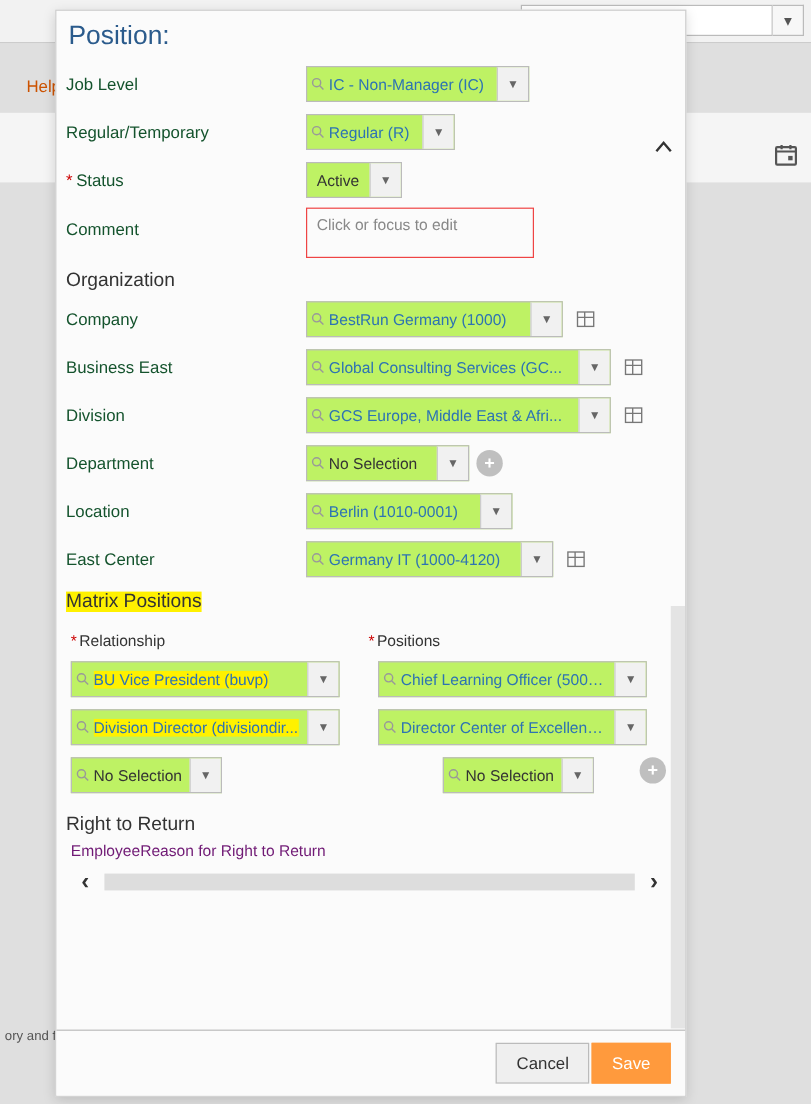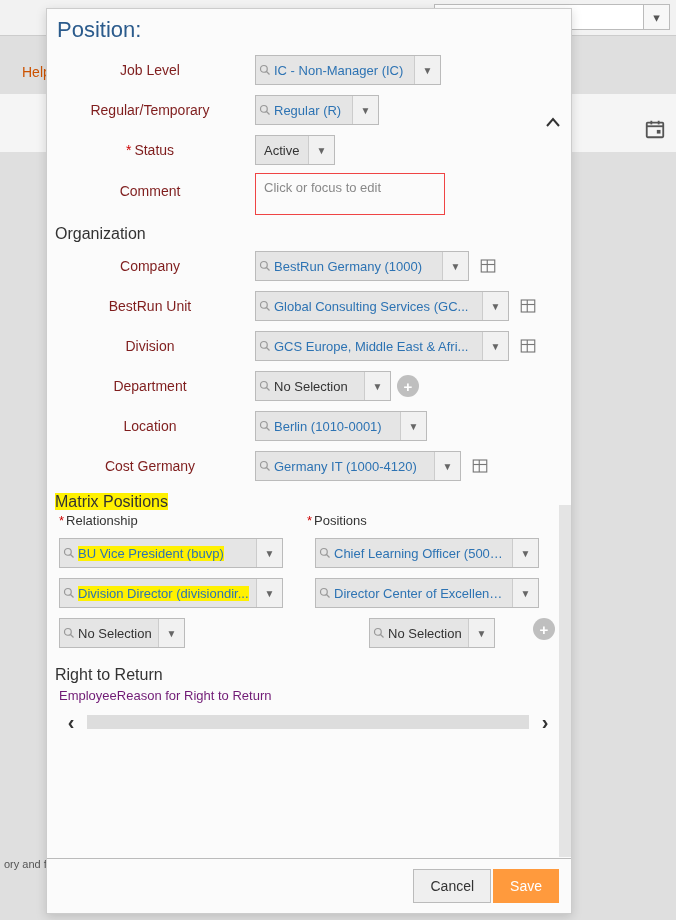--- a/index.html
+++ b/index.html
@@ -108,9 +108,9 @@
   }
   .lbl {
     width: 200px;
-    text-align: center;
+    text-align: left;
     padding-right: 10px;
-    color: #7f1d1d;
+    color: #14532d;
     font-size: 14px;
   }
   .req::before {

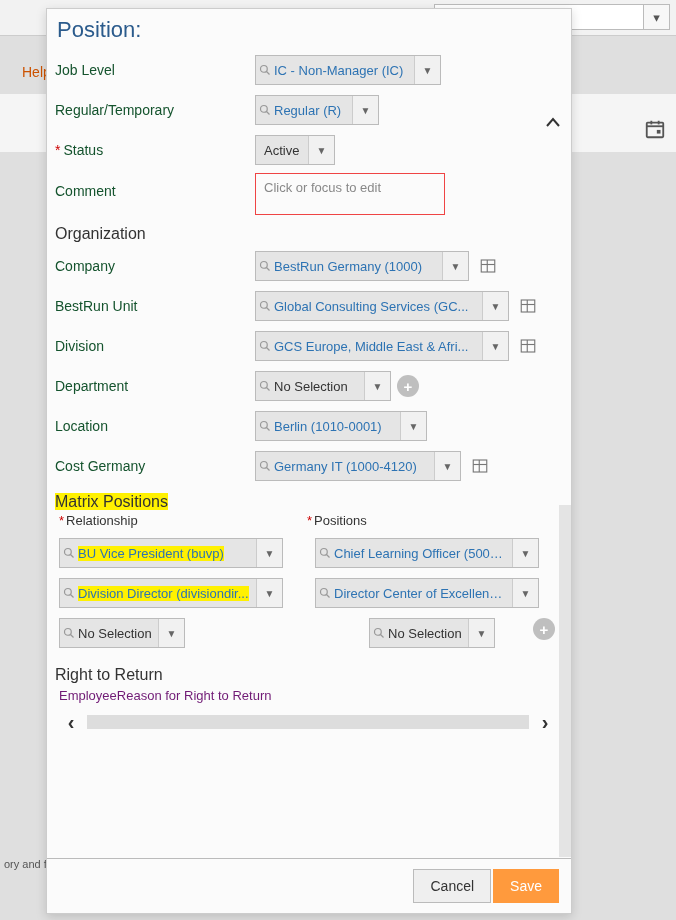--- a/index.html
+++ b/index.html
@@ -124,7 +124,7 @@
     display:flex;
     align-items:center;
     border: 1px solid #bbb;
-    background:#e5e5e5;
+    background:#bef264;
     height: 30px;
   }
   .combo .mag {

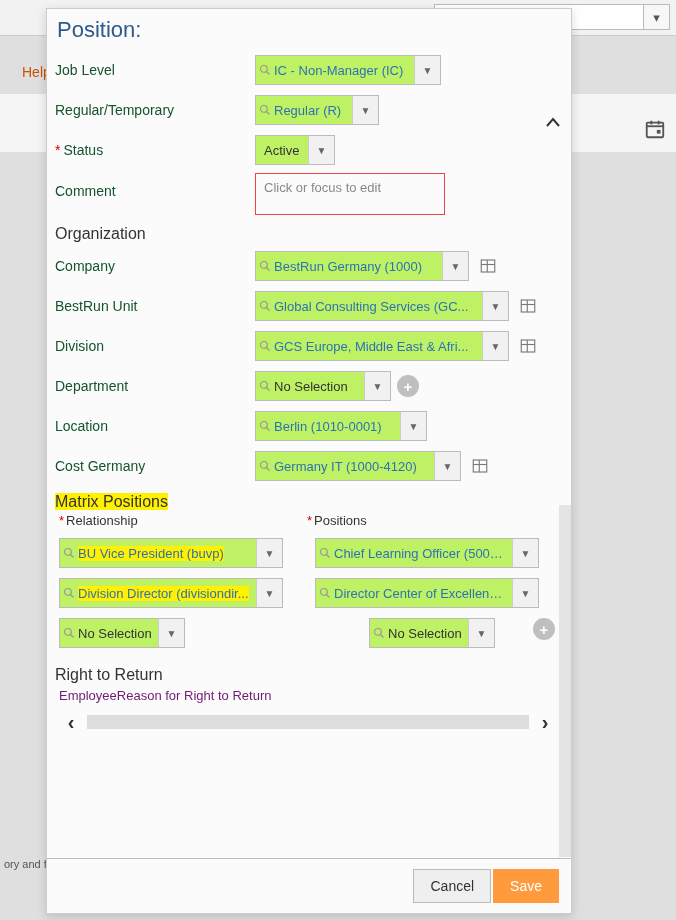--- a/index.html
+++ b/index.html
@@ -347,7 +347,7 @@
     </div>
 
     <div class="row">
-      <div class="lbl">BestRun Unit</div>
+      <div class="lbl">Business East</div>
       <div class="combo">
         <span class="mag">
           <svg viewBox="0 0 16 16" width="12" height="12">

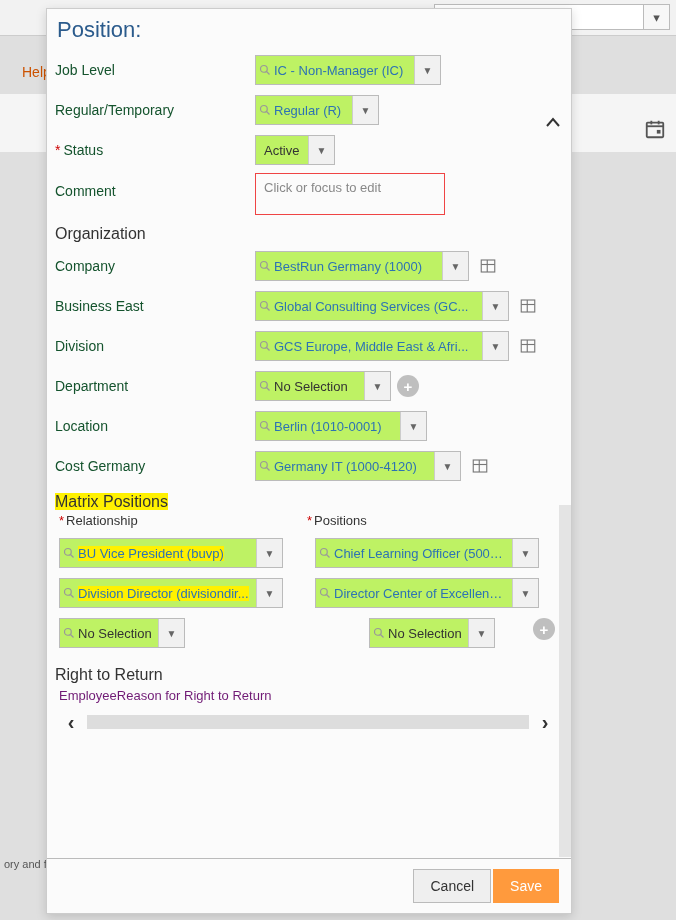--- a/index.html
+++ b/index.html
@@ -418,7 +418,7 @@
     </div>
 
     <div class="row">
-      <div class="lbl">Cost Germany</div>
+      <div class="lbl">East Center</div>
       <div class="combo">
         <span class="mag">
           <svg viewBox="0 0 16 16" width="12" height="12">

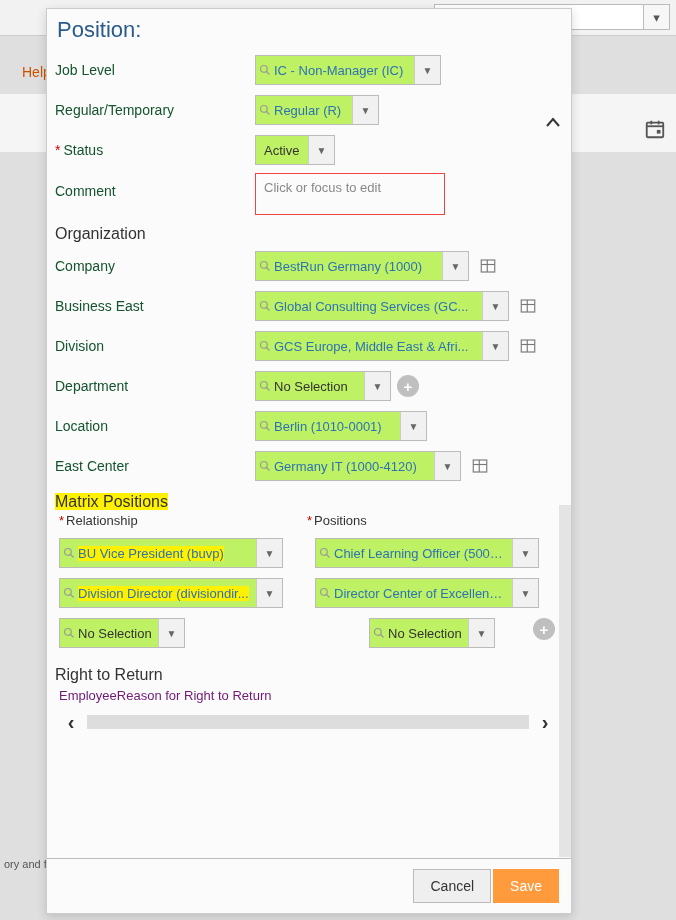--- a/index.html
+++ b/index.html
@@ -176,7 +176,7 @@
   .matrix-head {
     display:flex;
     padding-left: 4px;
-    margin-top: 2px;
+    margin-top: 15px;
     color:#333; font-size:13px;
   }
   .matrix-head .col-a { width: 248px; }

